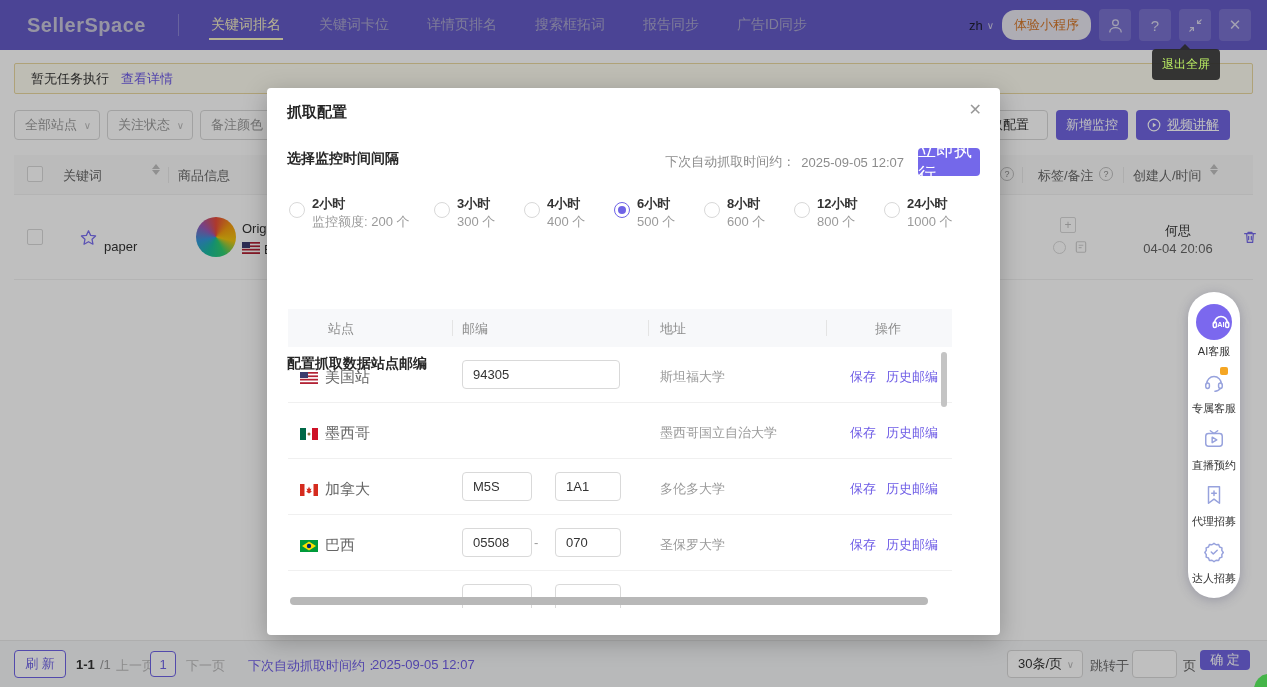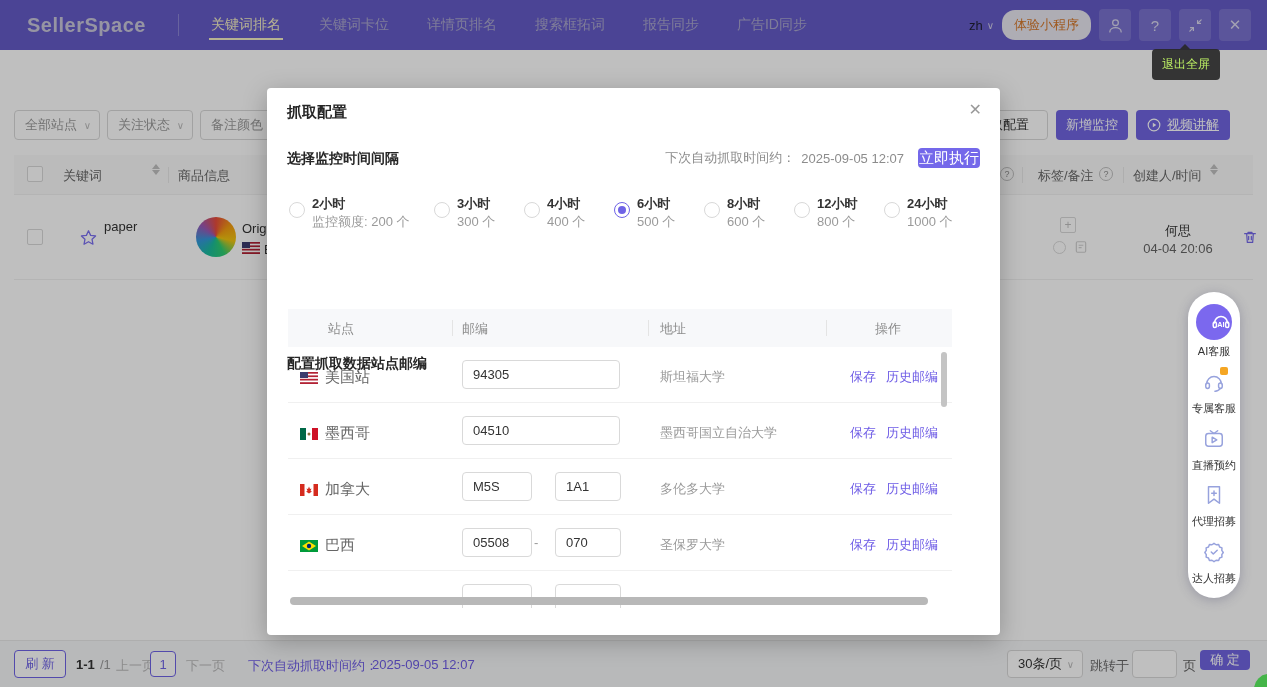--- a/index.html
+++ b/index.html
@@ -137,6 +137,10 @@
 
   <div class="content">
 
+    <div class="notice">
+      <span class="notice-text">暂无任务执行</span>
+      <span class="notice-link">查看详情</span>
+    </div>
 
     <div class="select-box" style="left:14px;">
       <span>全部站点</span>

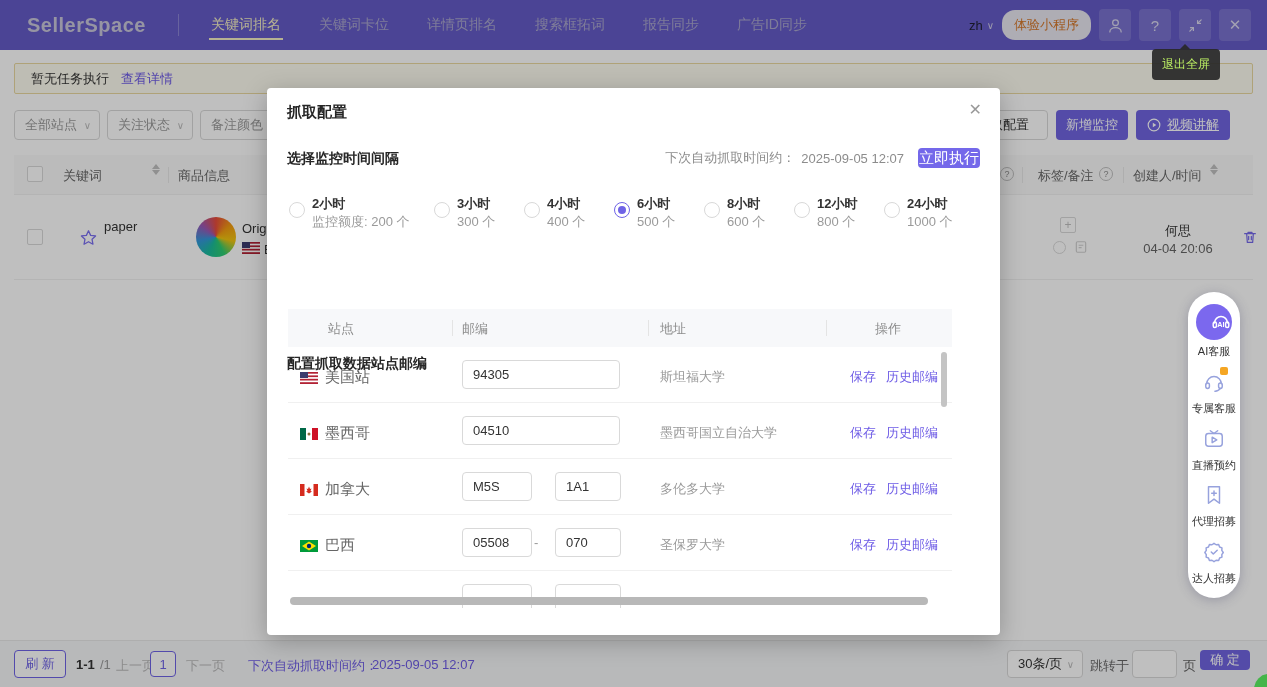--- a/index.html
+++ b/index.html
@@ -57,7 +57,7 @@
   .modal-close { position:absolute; right:18px; top:12px; font-size:16px; color:#999; cursor:pointer; }
   .sec-title { position:absolute; left:20px; font-size:14px; font-weight:bold; color:#262626; }
   .next-group { position:absolute; right:20px; top:60px; display:flex; align-items:center; gap:6px; font-size:13px; color:#8c8c8c; }
-  .btn-exec { width:62px; height:20px; margin-left:8px; font-size:15px; background:#7468ea; }
+  .btn-exec { width:62px; height:28px; margin-left:8px; font-size:18px; background:#7468ea; }
   .radio-opt { position:absolute; top:0; display:flex; gap:7px; cursor:pointer; }
   .radio { width:16px; height:16px; border:1px solid #d9d9d9; border-radius:50%; background:#fff; margin-top:10px; flex:none; position:relative; }
   .radio.checked { border-color:#6f63e6; }

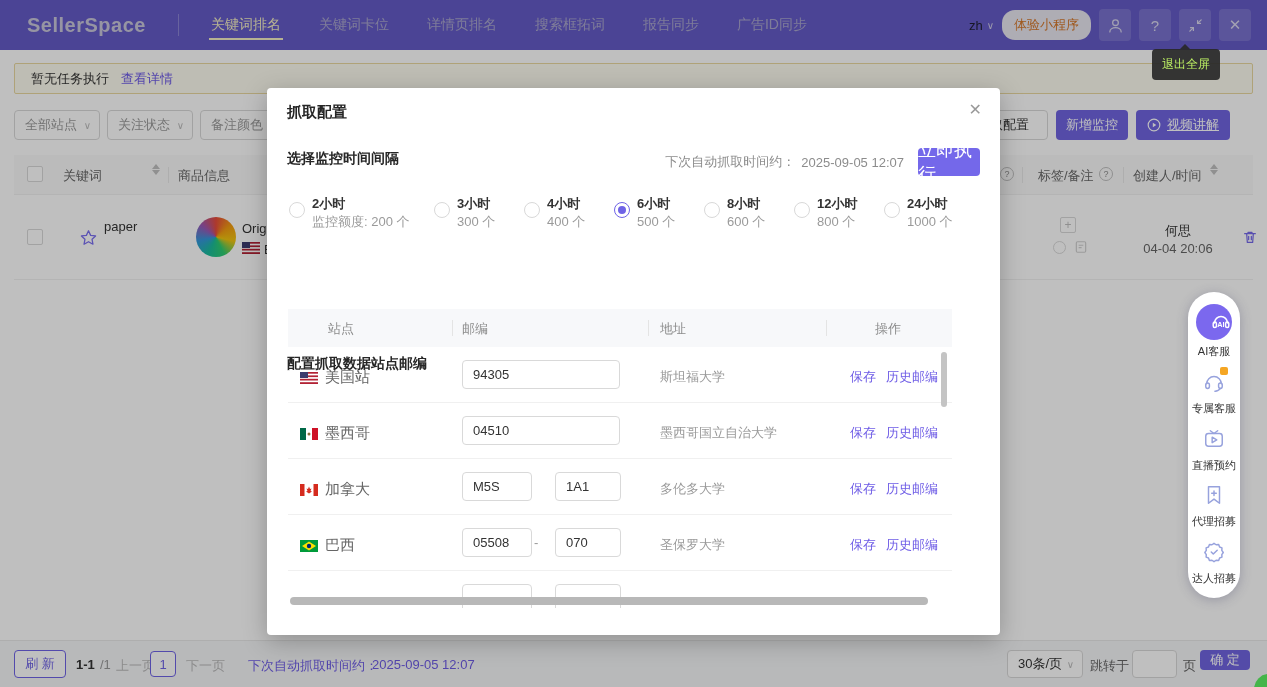--- a/index.html
+++ b/index.html
@@ -190,7 +190,7 @@
       <svg style="position:absolute; left:66px; top:34px;" width="17" height="17" viewBox="0 0 24 24">
           <polygon points="12,2.5 15,9 22,9.8 17,14.5 18.3,21.5 12,18 5.7,21.5 7,14.5 2,9.8 9,9" fill="none" stroke="#7b6ff0" stroke-width="1.8" stroke-linejoin="round"></polygon>
         </svg>
-      <span style="position:absolute; left:90px; top:24px; font-size:13px; color:#333;">paper</span>
+      <span style="position:absolute; left:90px; top:44px; font-size:13px; color:#333;">paper</span>
       <span class="thumb"></span>
       <span style="position:absolute; left:228px; top:26px; font-size:13px; color:#333; white-space:nowrap;">Origami P</span>
       <svg class="flag" style="position:absolute; left:228px; top:47px;" width="18" height="12" viewBox="0 0 18 12">

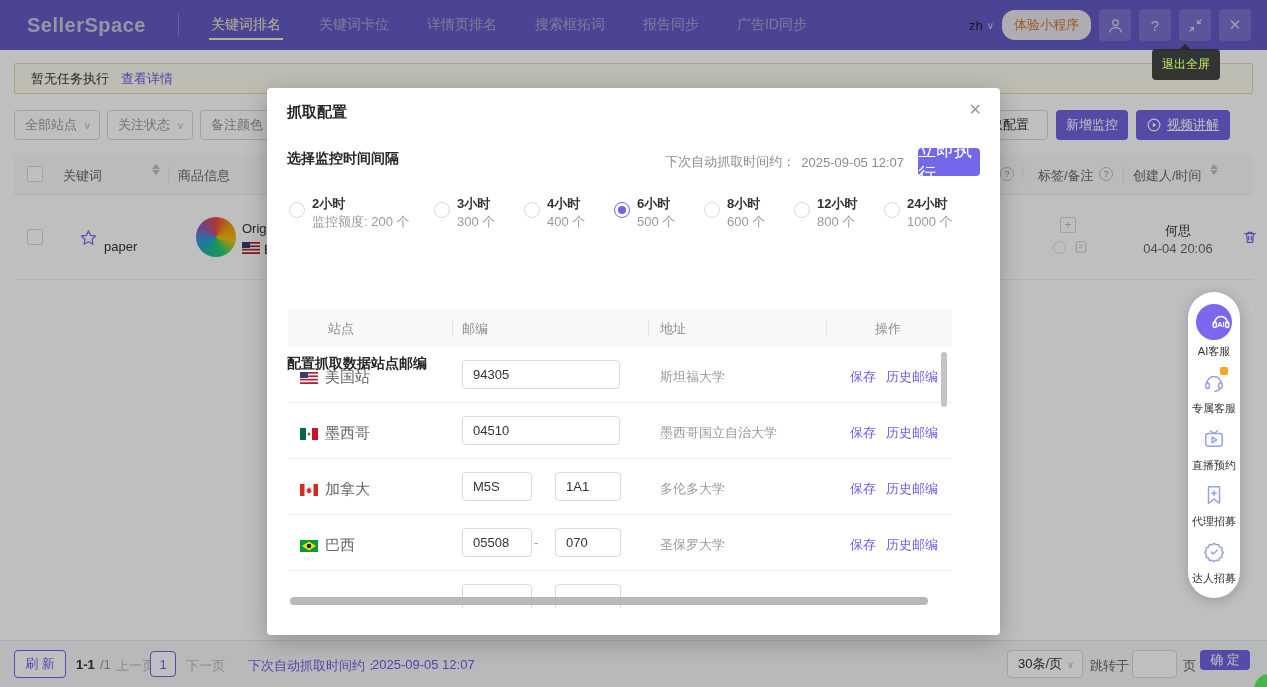--- a/index.html
+++ b/index.html
@@ -343,7 +343,6 @@
             </svg>
           <span>墨西哥</span>
         </span>
-        <input class="zip-input single" value="04510" style="">
         <span class="zt-addr">墨西哥国立自治大学</span>
         <span class="zt-actions">
             <span>保存</span>

